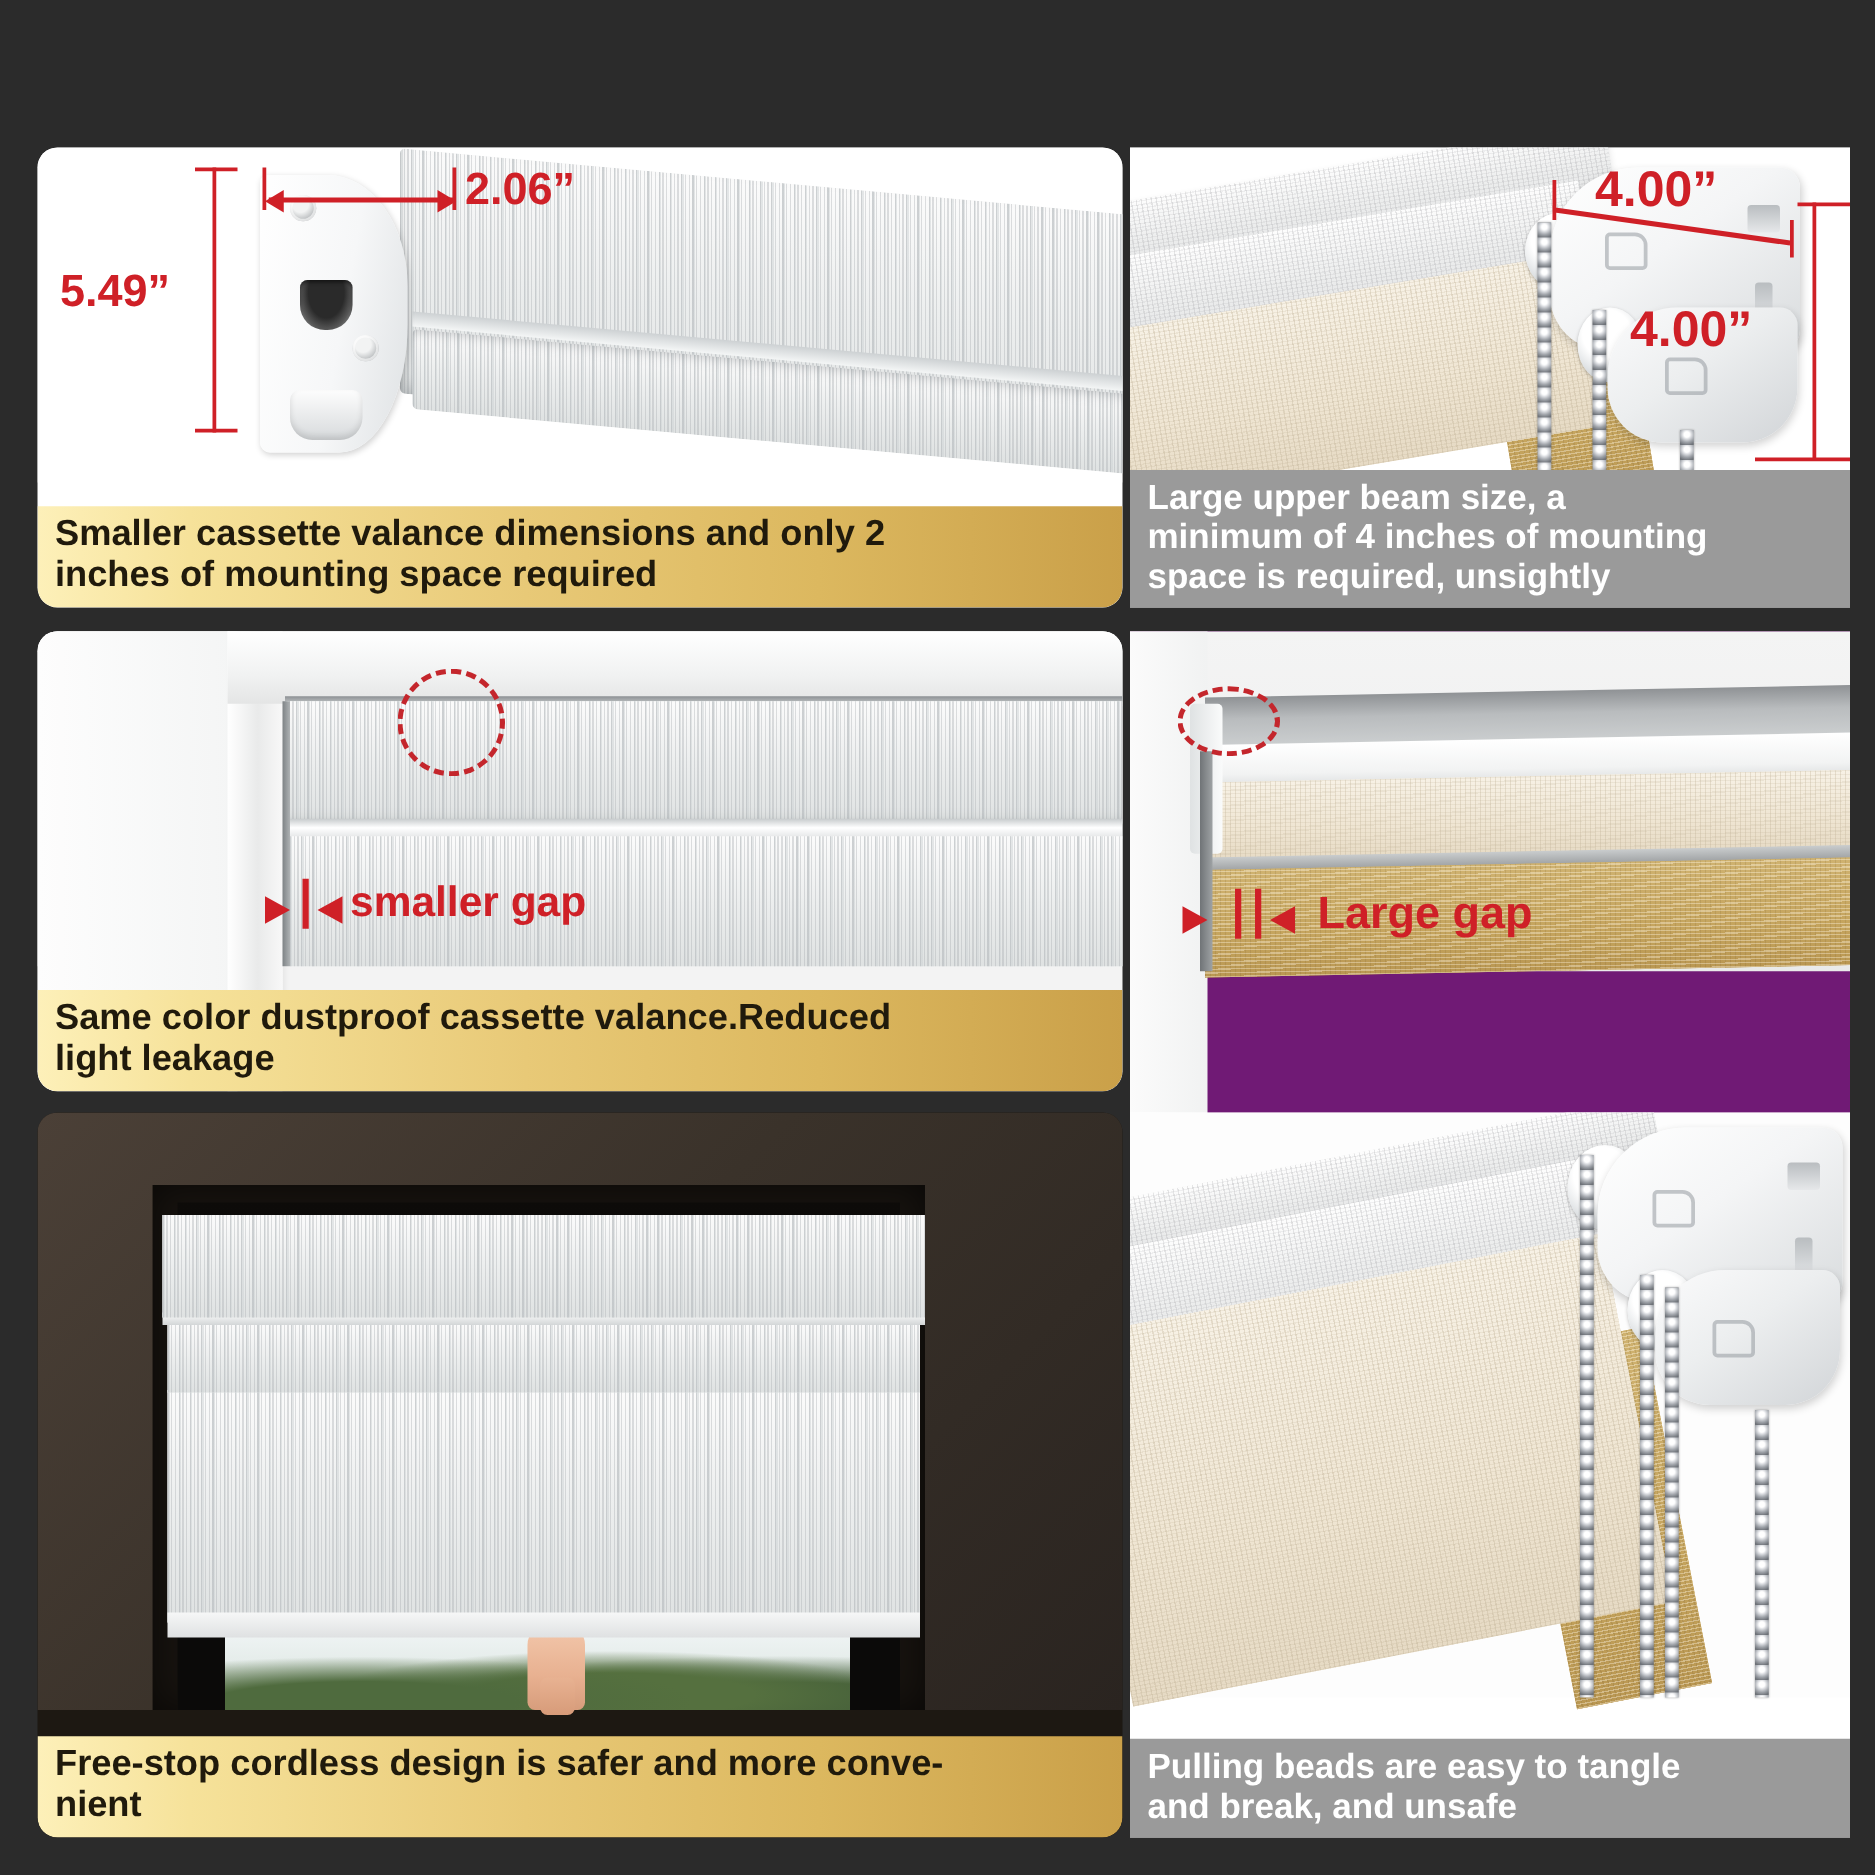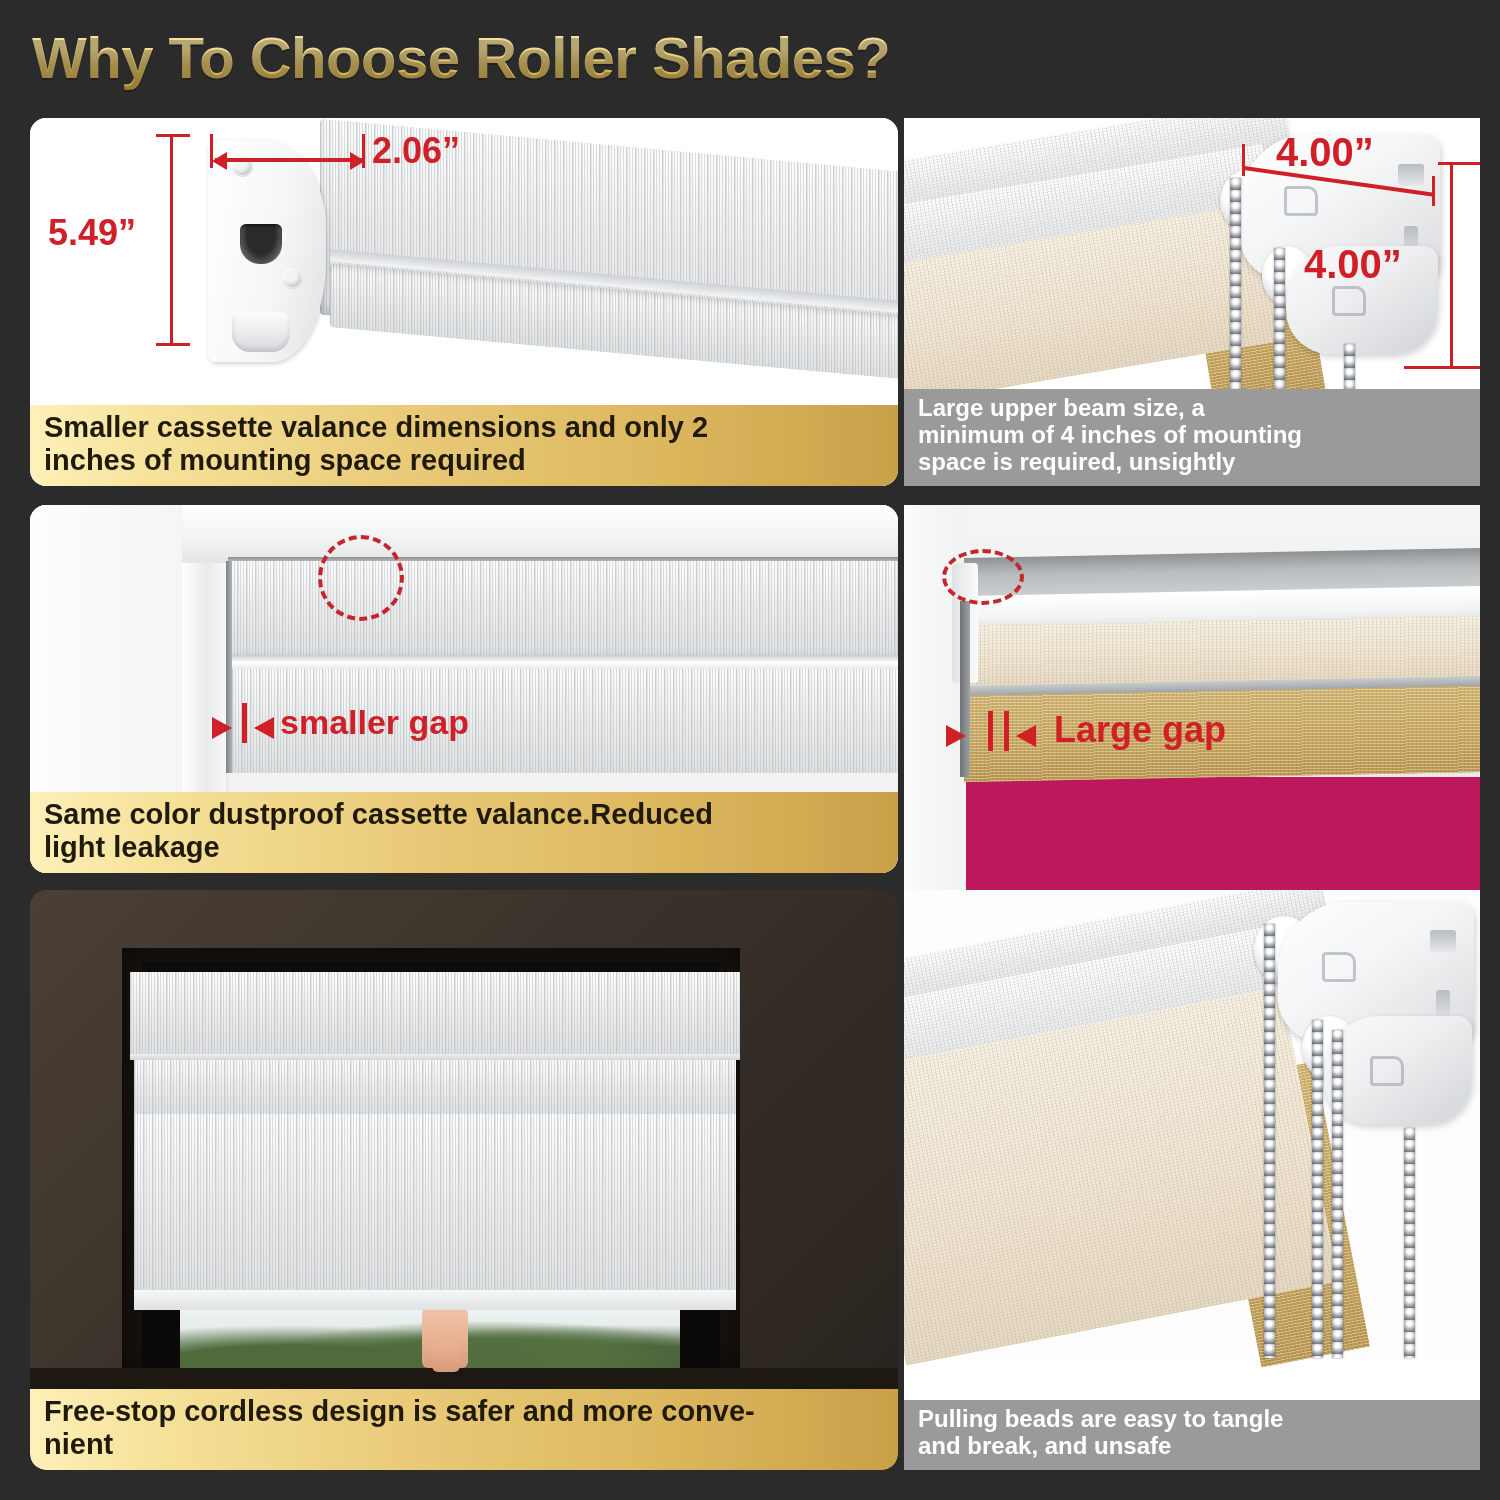--- a/index.html
+++ b/index.html
@@ -308,7 +308,6 @@
 
 <div id="root">
 
-  <div class="title">Why To Choose Roller Shades?</div>
 
   <div class="panel good" id="p1">
     <div class="ph">

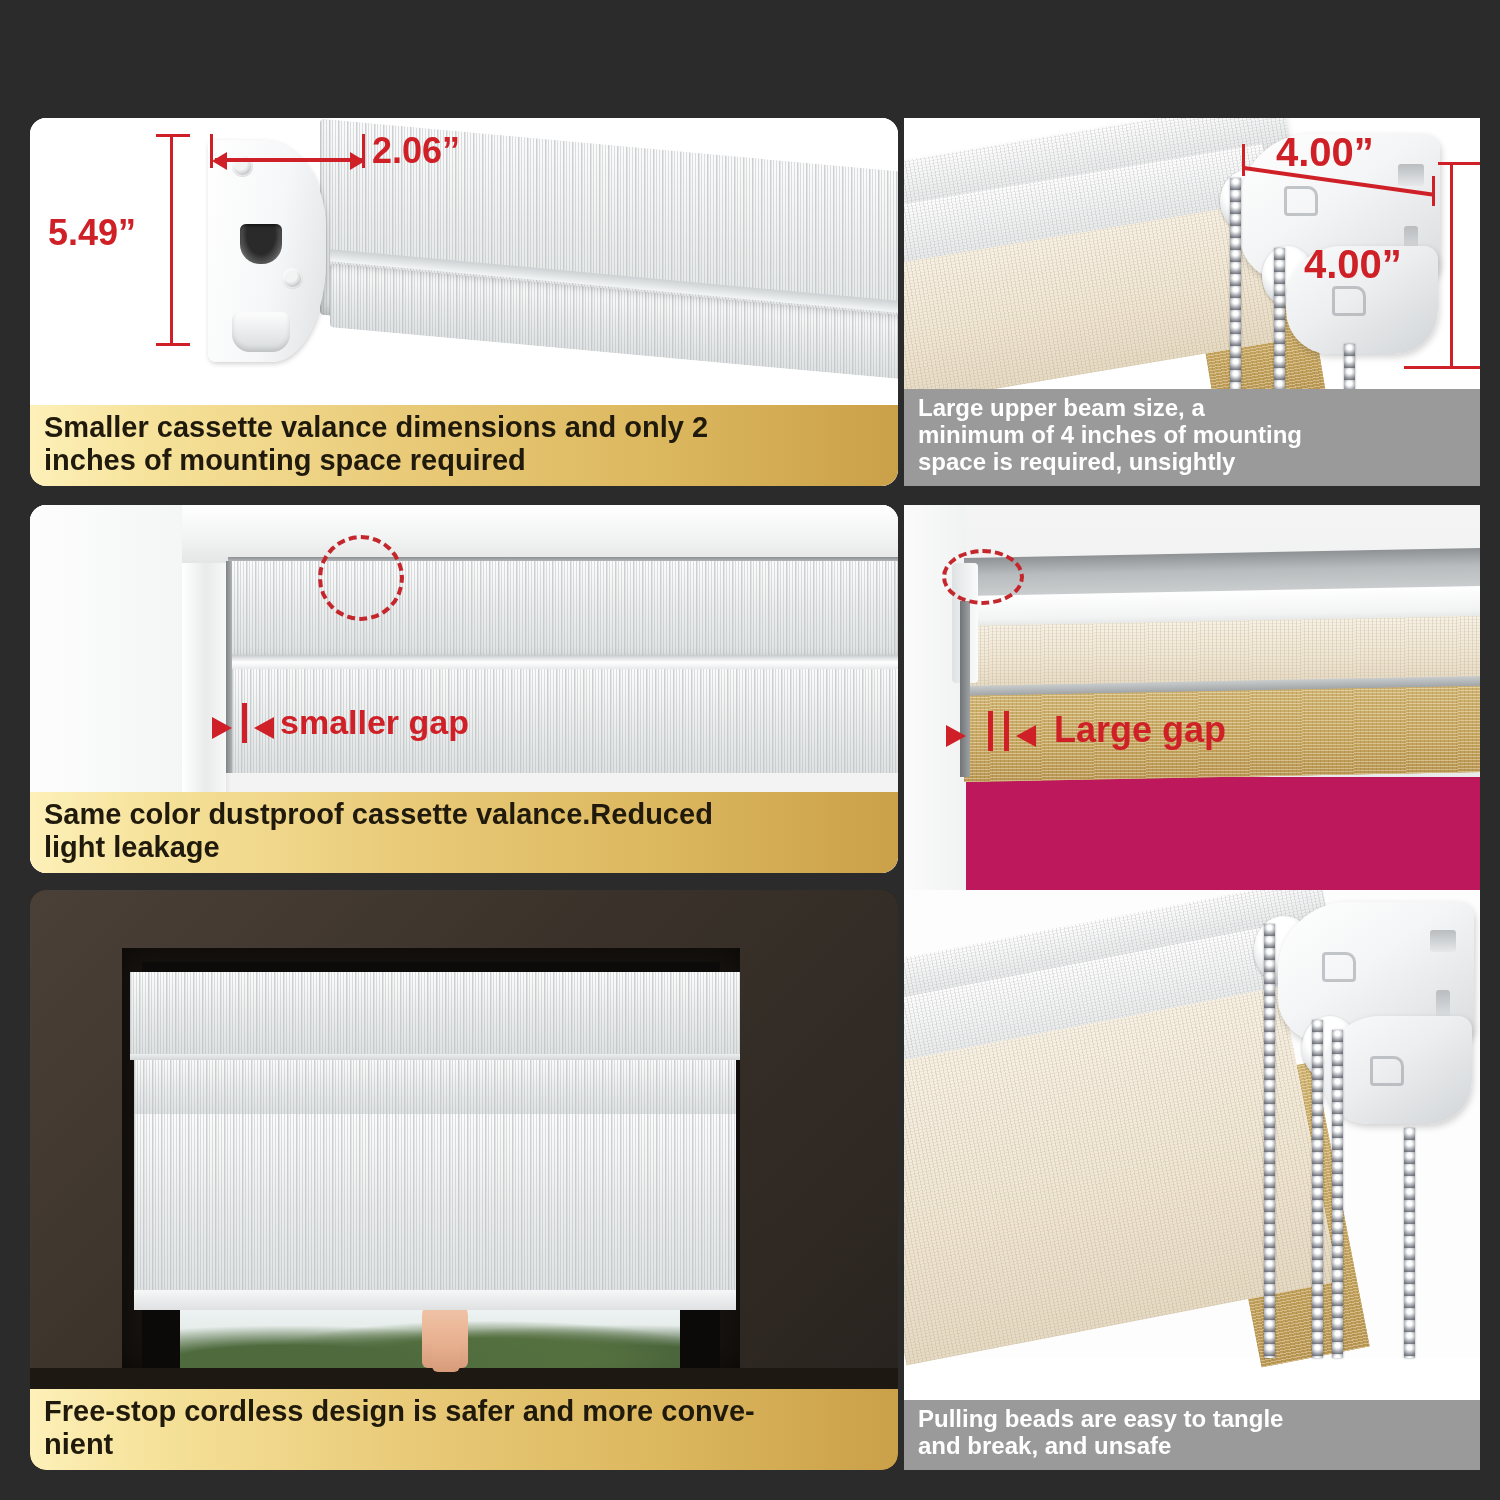--- a/index.html
+++ b/index.html
@@ -50,7 +50,7 @@
   .cap.bad {
     background: #9a9a9a;
     color: #ffffff;
-    font-size: 24px;
+    font-size: 28px;
   }
   .cap span { display: block; }
 

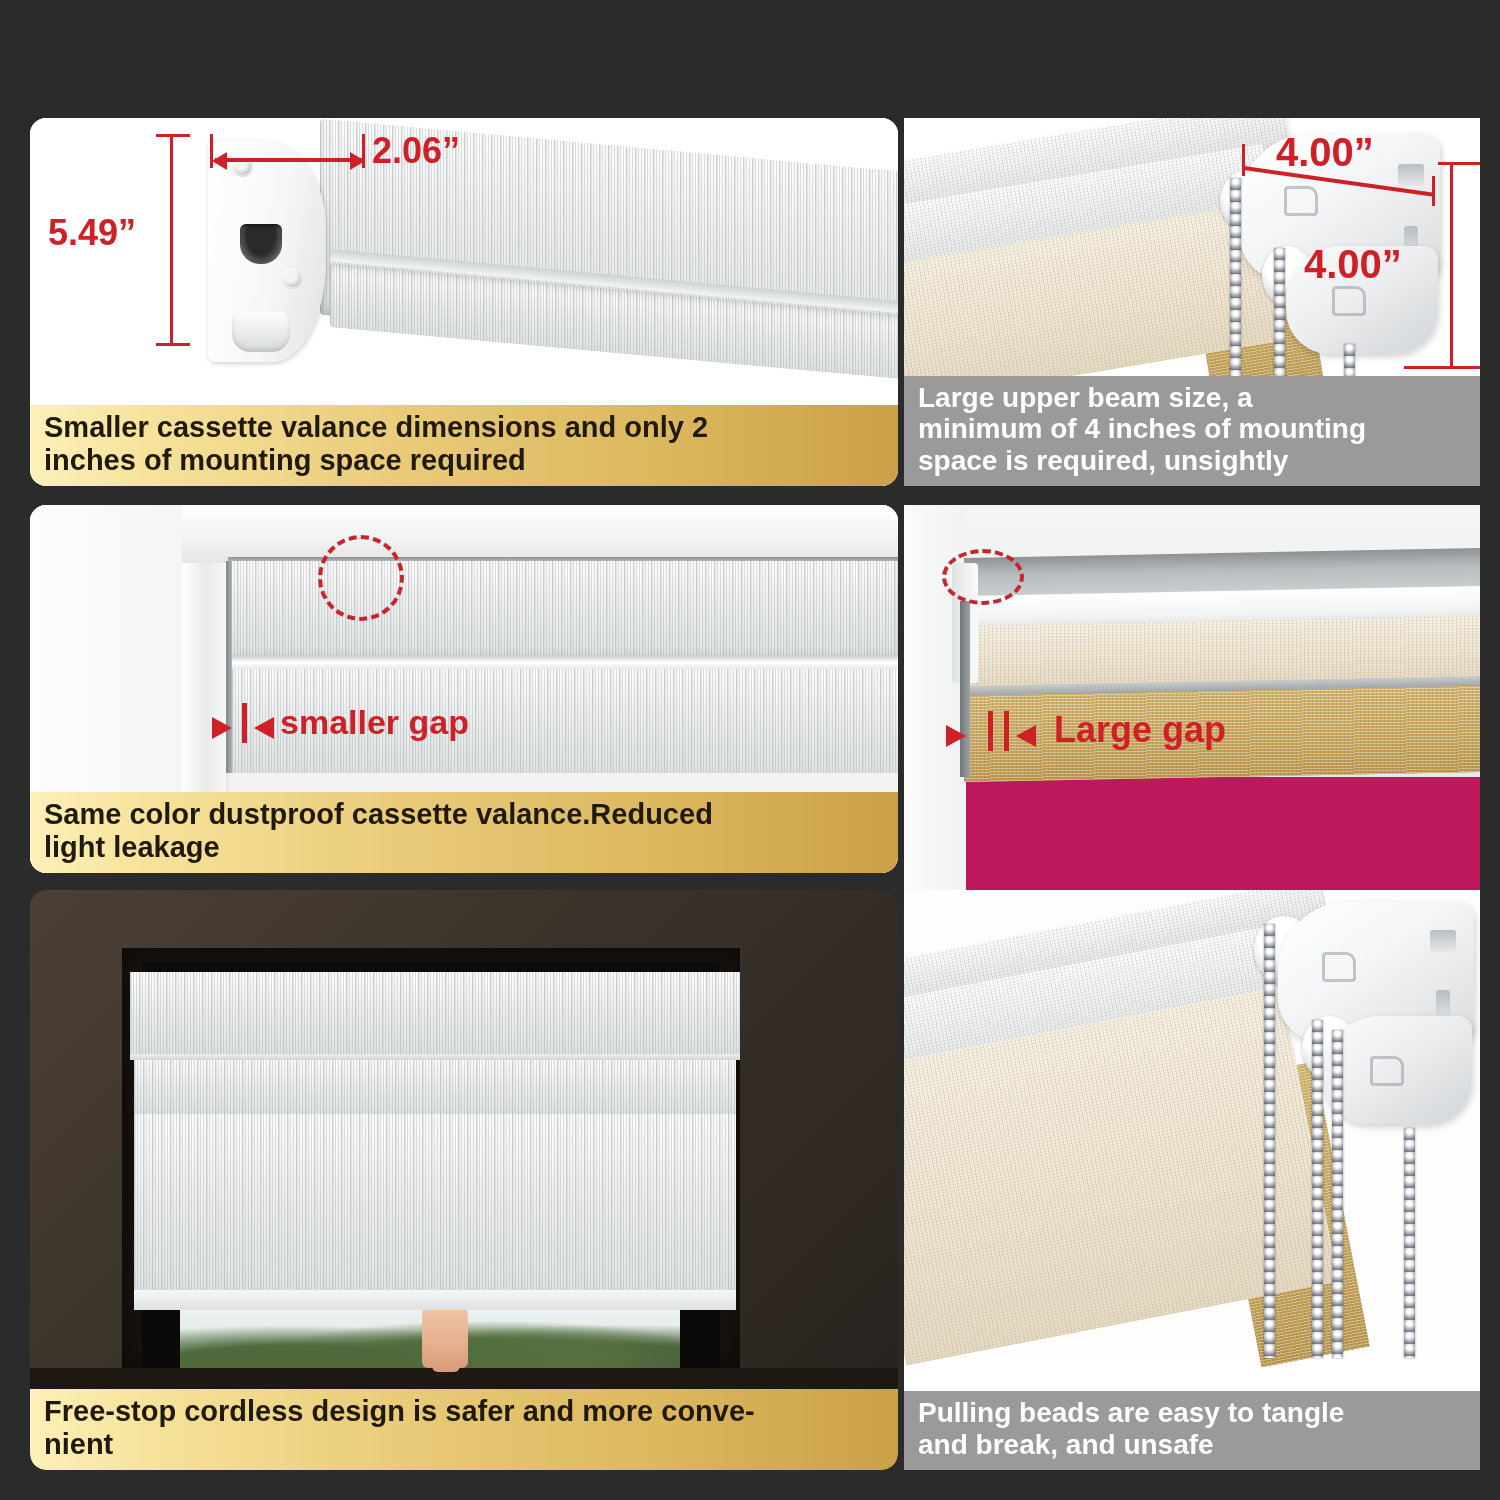--- a/index.html
+++ b/index.html
@@ -226,7 +226,7 @@
   }
 
   
-  #p4 { left: 904px; top: 505px; width: 576px; height: 388px; background:#be185d; }
+  #p4 { left: 904px; top: 505px; width: 576px; height: 388px; background:#701a75; }
   #p4 .ph { height: 272px; background: linear-gradient(180deg,#f4f4f4 0%, #eeefef 60%, #e9eaea 100%); }
   .lg-wall { position:absolute; left:0; top:0; width:62px; height:100%;
     background: linear-gradient(90deg,#fbfbfb,#f1f2f2); }

